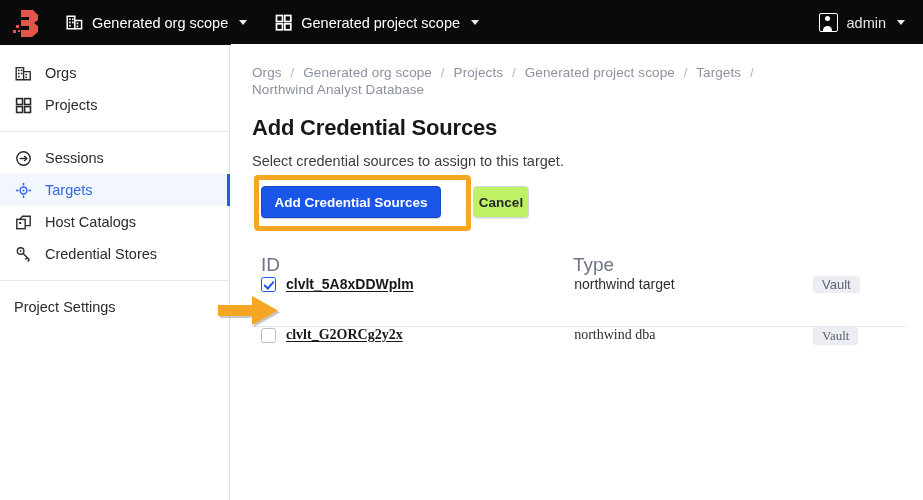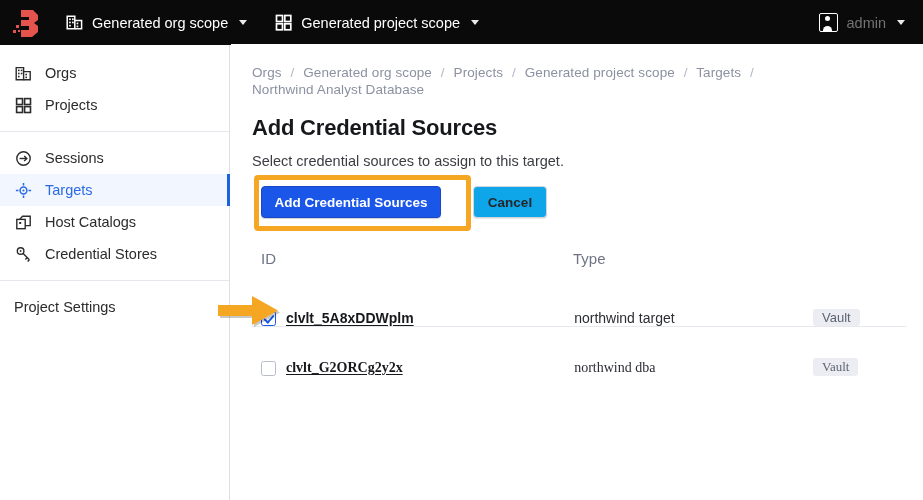--- a/index.html
+++ b/index.html
@@ -53,7 +53,7 @@
   .user-btn {
     display: flex; align-items: center; gap: 9px;
     height: 45px; padding: 0 18px 0 12px;
-    color: #737373; font-size: 14.5px; cursor: pointer;
+    color: #e5e5e5; font-size: 14.5px; cursor: pointer;
   }
   .avatar-box {
     width: 19px; height: 19px;

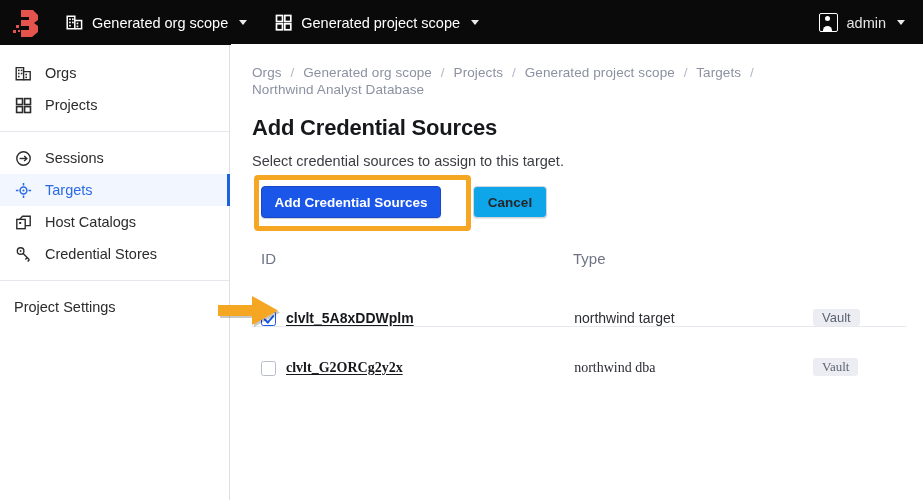--- a/index.html
+++ b/index.html
@@ -184,8 +184,8 @@
   }
   .btn-secondary {
     left: 221px;
-    width: 74px;
-    background: #0ea5e9;
+    width: 56px;
+    background: #bef264;
     border: 1px solid #d3d6dc;
     color: #25272c;
     box-shadow: 0 1px 1px rgba(0,0,0,.10);

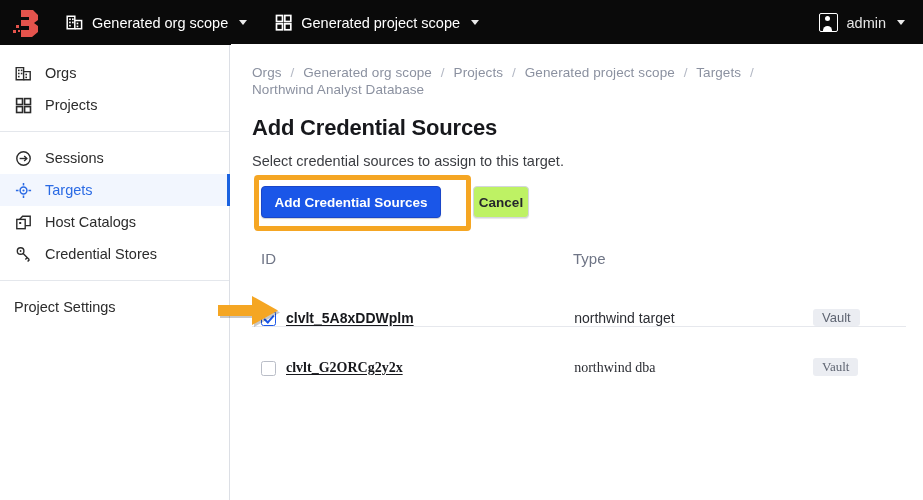--- a/index.html
+++ b/index.html
@@ -211,10 +211,10 @@
   }
   .tbl-head {
     display: flex;
-    align-items: flex-start;
+    align-items: flex-end;
     height: 26px;
     color: #6f7586;
-    font-size: 15px;
+    font-size: 19px;
     padding-left: 9px;
   }
   .col-id   { width: 312px; }

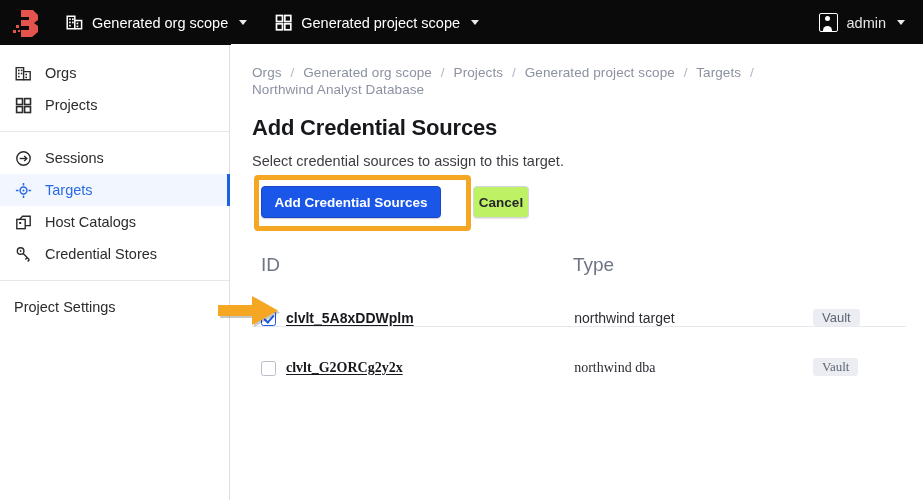--- a/index.html
+++ b/index.html
@@ -223,7 +223,7 @@
 
   .tbl-row {
     display: flex;
-    align-items: flex-end;
+    align-items: flex-start;
     height: 50px;
     padding-left: 9px;
     position: relative;

